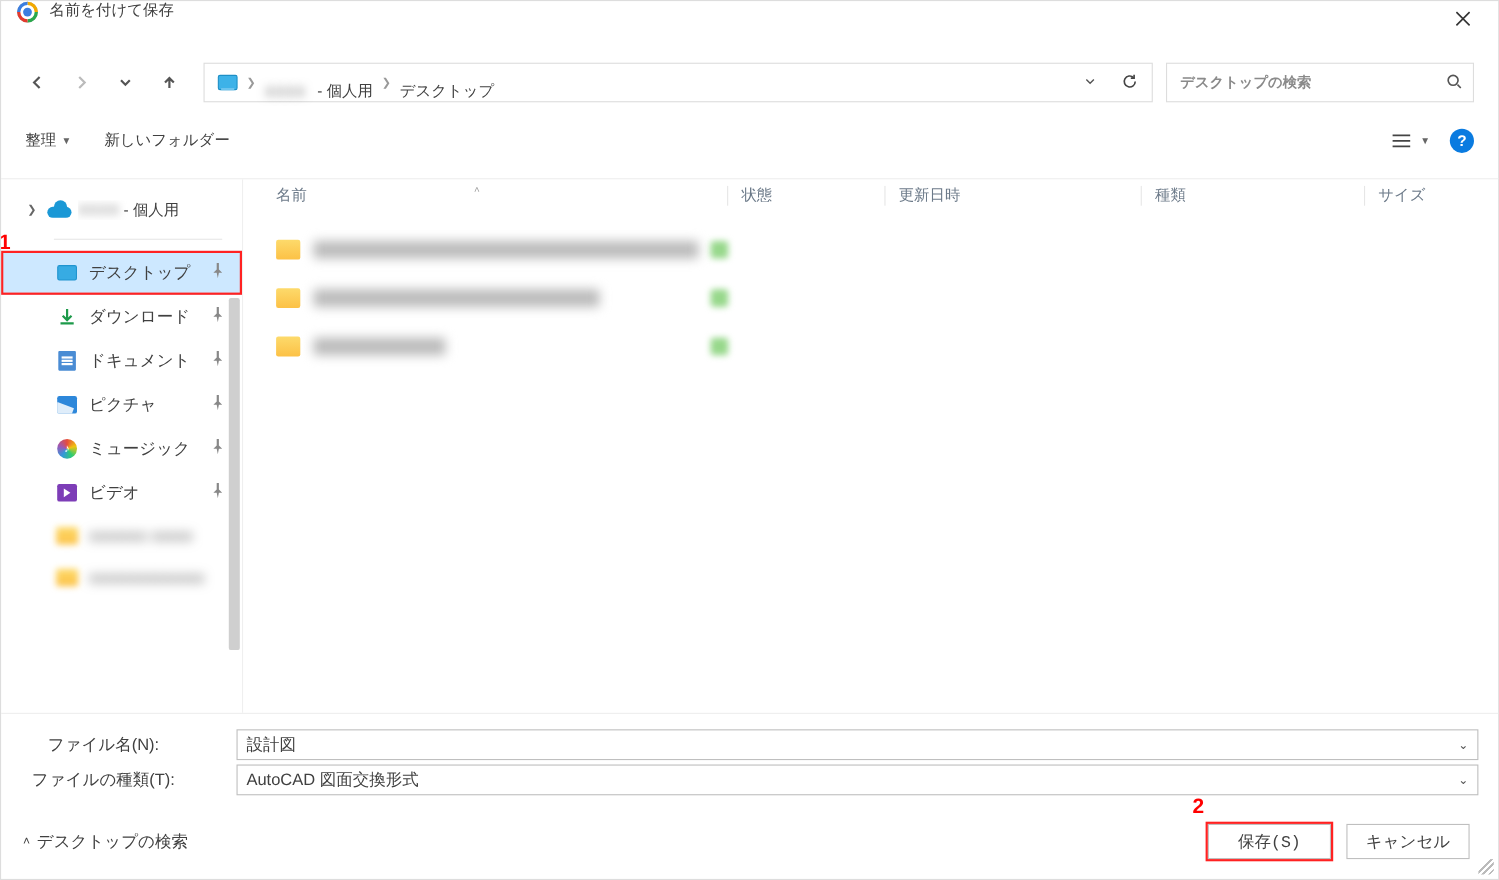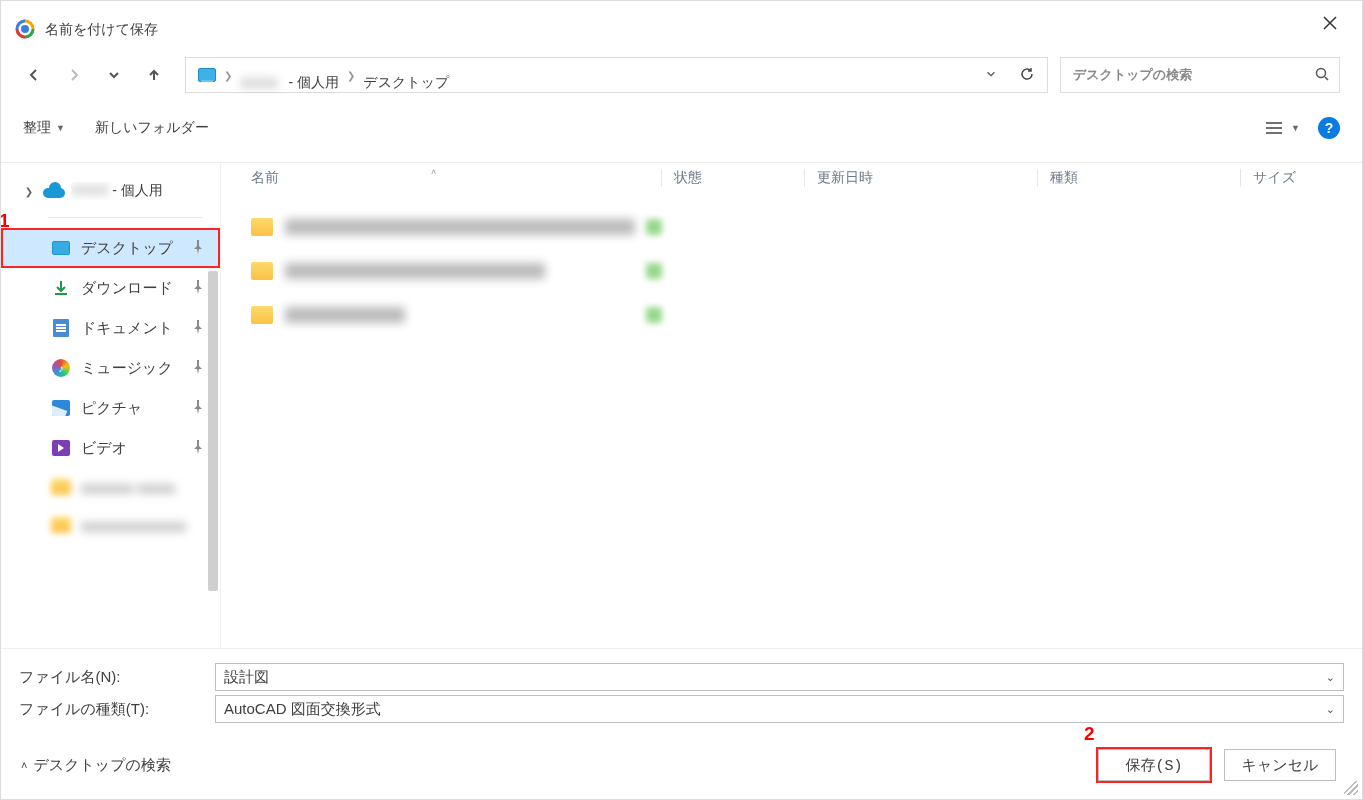--- a/index.html
+++ b/index.html
@@ -20,7 +20,7 @@
 
   
   .titlebar {
-    display: flex; align-items: flex-end;
+    display: flex; align-items: flex-start;
     height: 38px;
     padding: 0 10px 0 14px;
   }

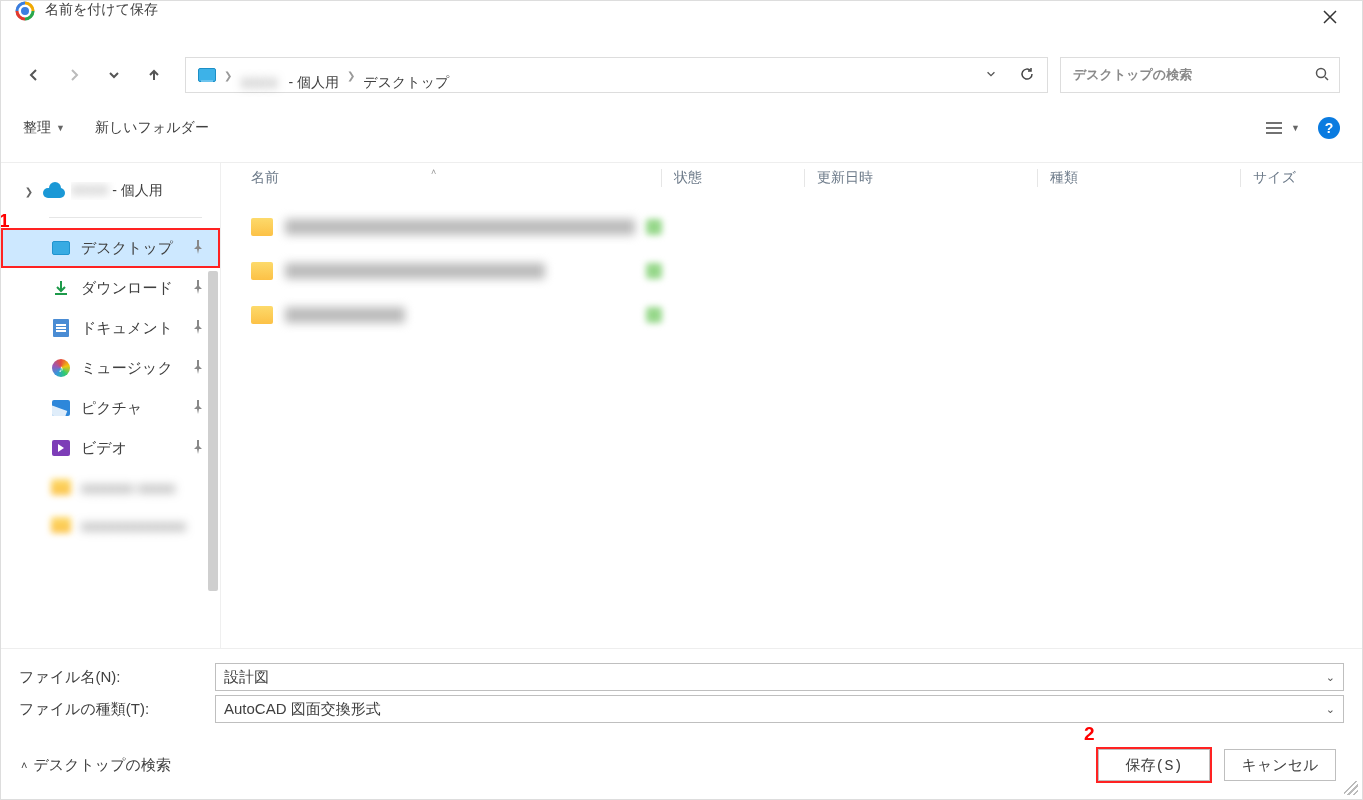--- a/index.html
+++ b/index.html
@@ -417,18 +417,18 @@
           </div>
           <div class="quick-item">
             <span class="quick-icon">
+              <span class="ic-pic"></span>
+            </span>
+            <span>ピクチャ</span>
+            <span class="pin"><svg width="12" height="14" viewBox="0 0 12 14" fill="#888">
+                <path d="M5 0 H7 V6 L10 9 H7 L6 14 L5 9 H2 L5 6 Z"></path>
+              </svg></span>
+          </div>
+          <div class="quick-item">
+            <span class="quick-icon">
               <span class="ic-music"></span>
             </span>
             <span>ミュージック</span>
-            <span class="pin"><svg width="12" height="14" viewBox="0 0 12 14" fill="#888">
-                <path d="M5 0 H7 V6 L10 9 H7 L6 14 L5 9 H2 L5 6 Z"></path>
-              </svg></span>
-          </div>
-          <div class="quick-item">
-            <span class="quick-icon">
-              <span class="ic-pic"></span>
-            </span>
-            <span>ピクチャ</span>
             <span class="pin"><svg width="12" height="14" viewBox="0 0 12 14" fill="#888">
                 <path d="M5 0 H7 V6 L10 9 H7 L6 14 L5 9 H2 L5 6 Z"></path>
               </svg></span>

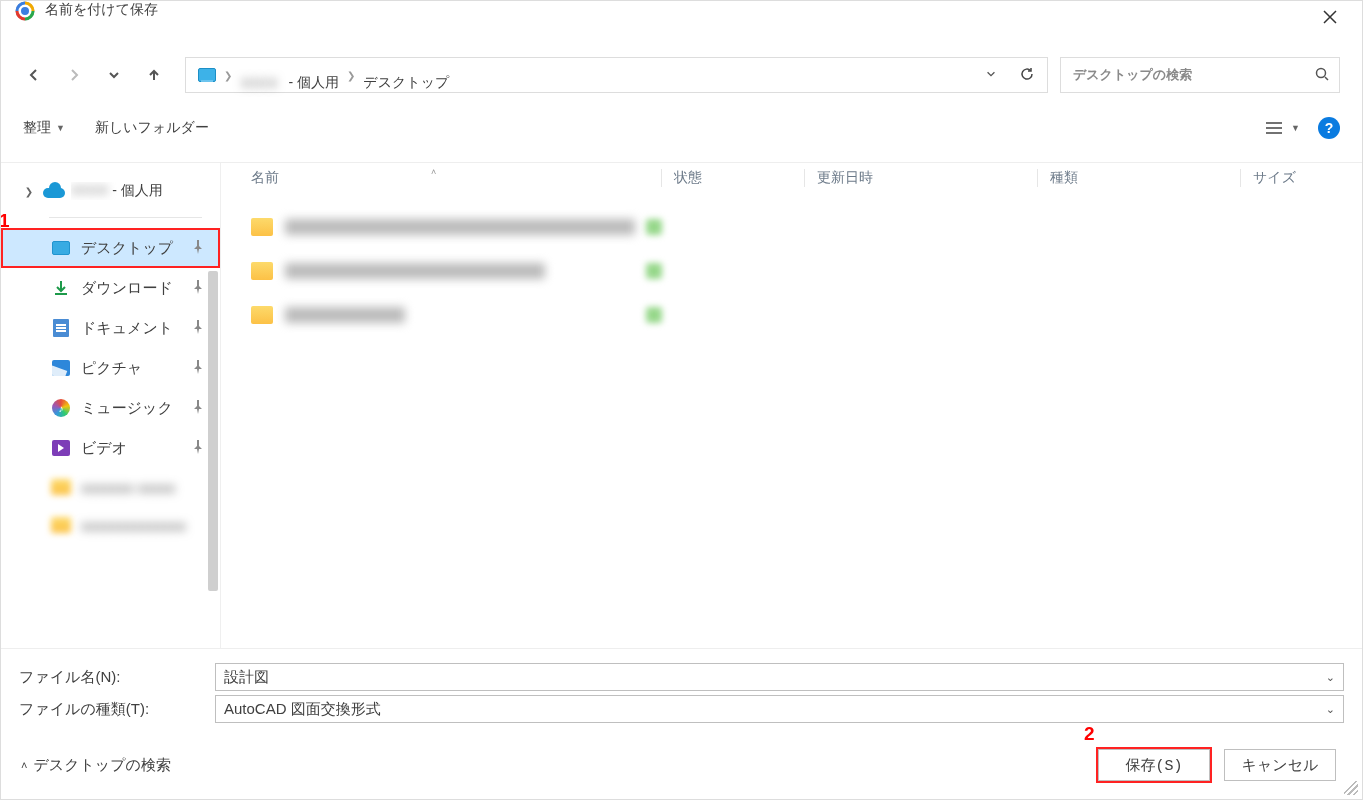--- a/index.html
+++ b/index.html
@@ -218,7 +218,7 @@
     padding: 12px 18px 6px 18px;
   }
   .fieldrow { display:flex; align-items:center; height:32px; gap:6px;}
-  .fieldrow .lbl { width:150px; text-align:left; font-size:15px; }
+  .fieldrow .lbl { width:150px; text-align:center; font-size:15px; }
   .fieldrow .input {
     flex:1; height:28px; border:1px solid #bfbfbf;
     display:flex; align-items:center;

